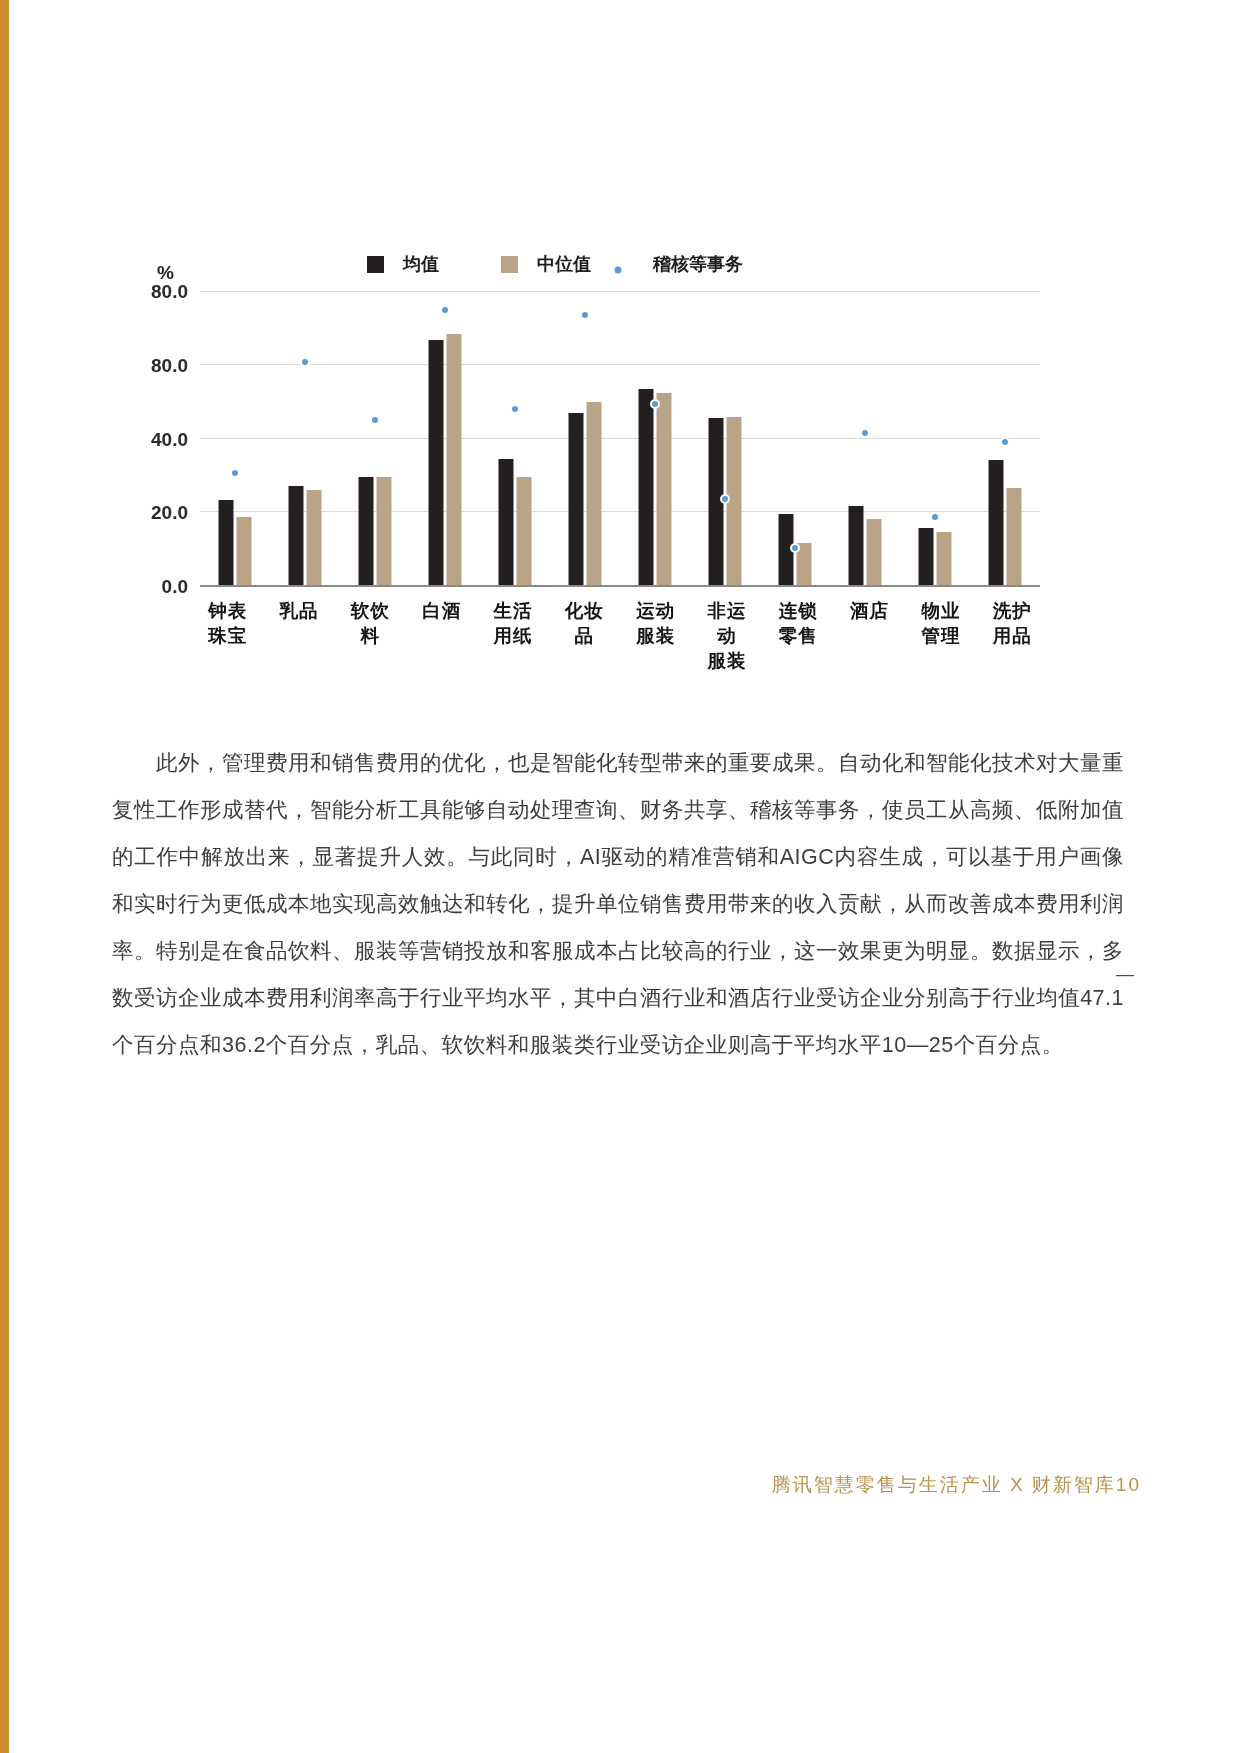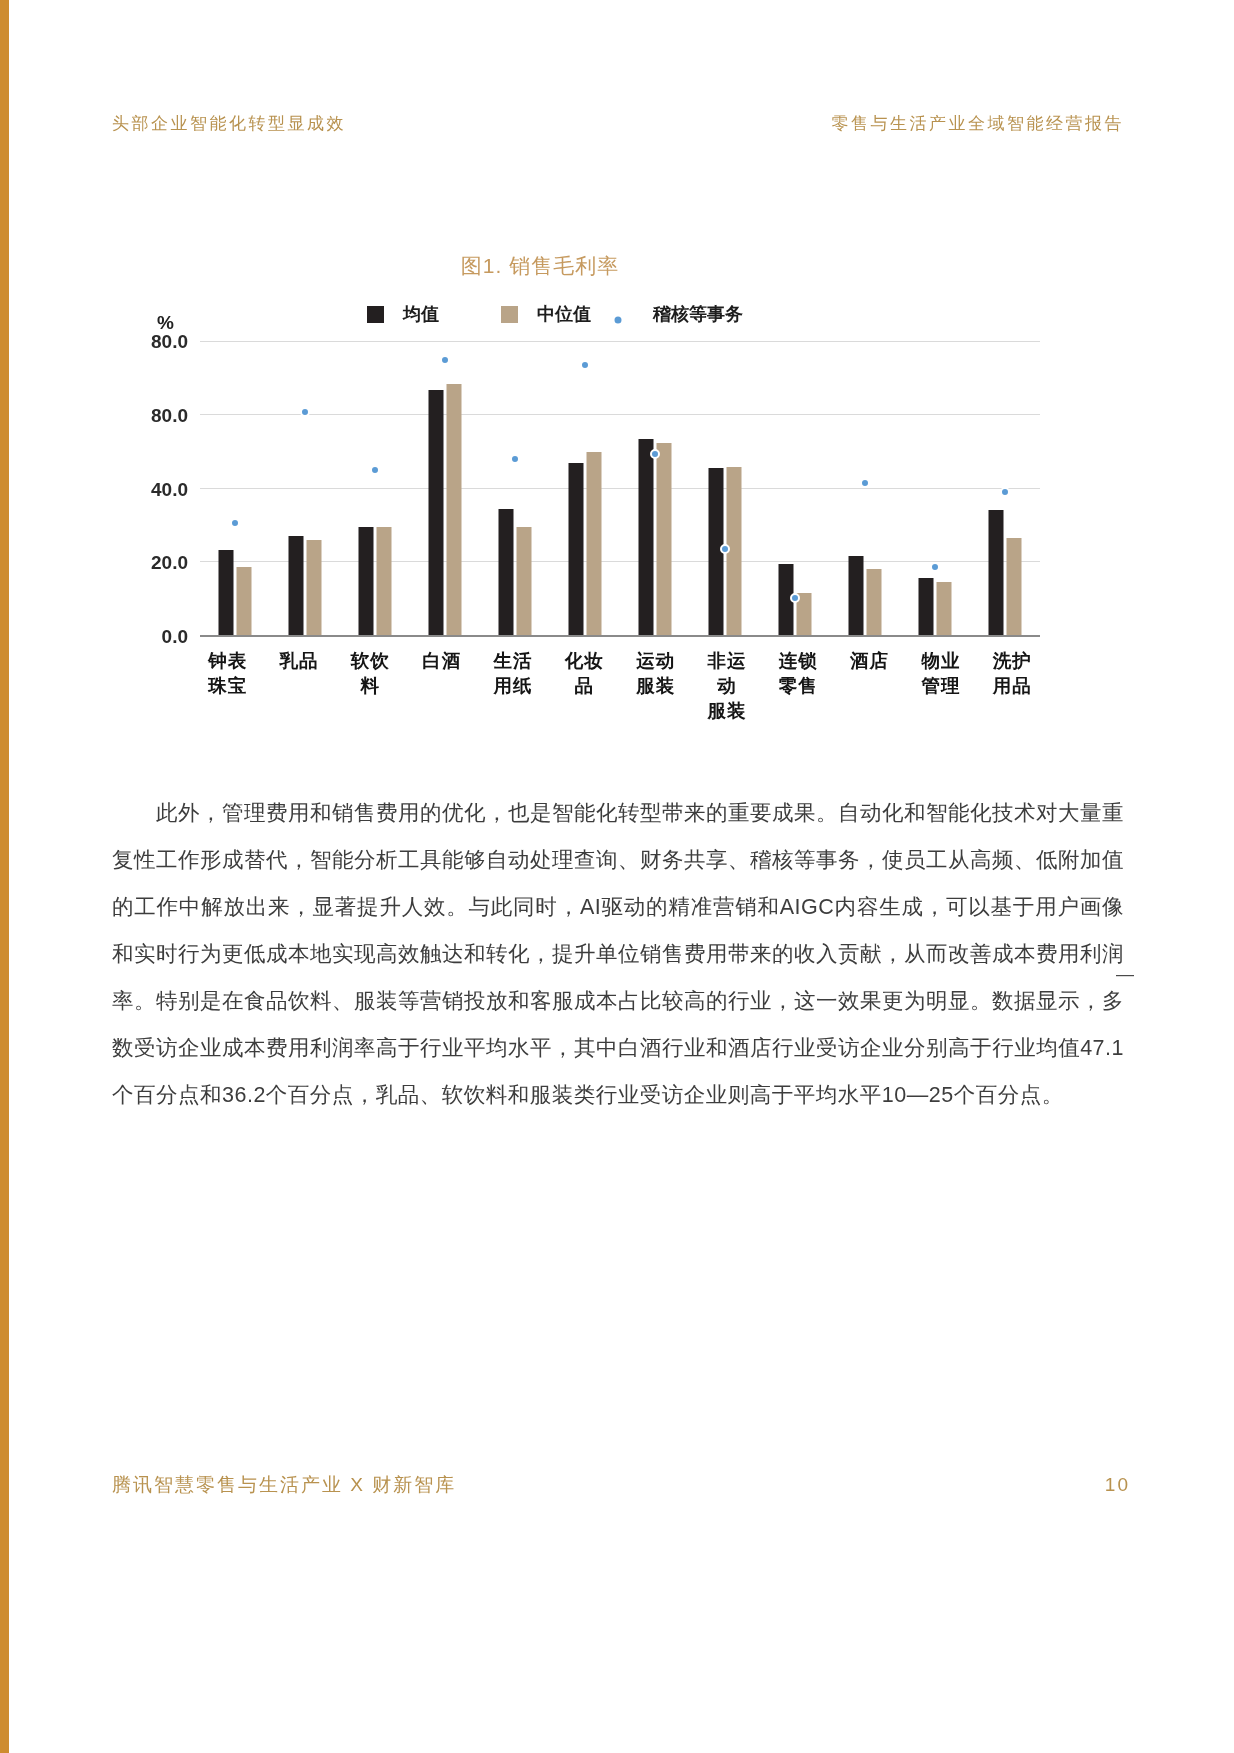--- a/index.html
+++ b/index.html
@@ -96,10 +96,6 @@
 
   <div class="accent-bar" style="background: rgb(206, 140, 47);"></div>
 
-  <div class="page-header" style="color: rgb(184, 146, 79);">
-    <span>头部企业智能化转型显成效</span>
-    <span>零售与生活产业全域智能经营报告</span>
-  </div>
 
   <div class="content">
 

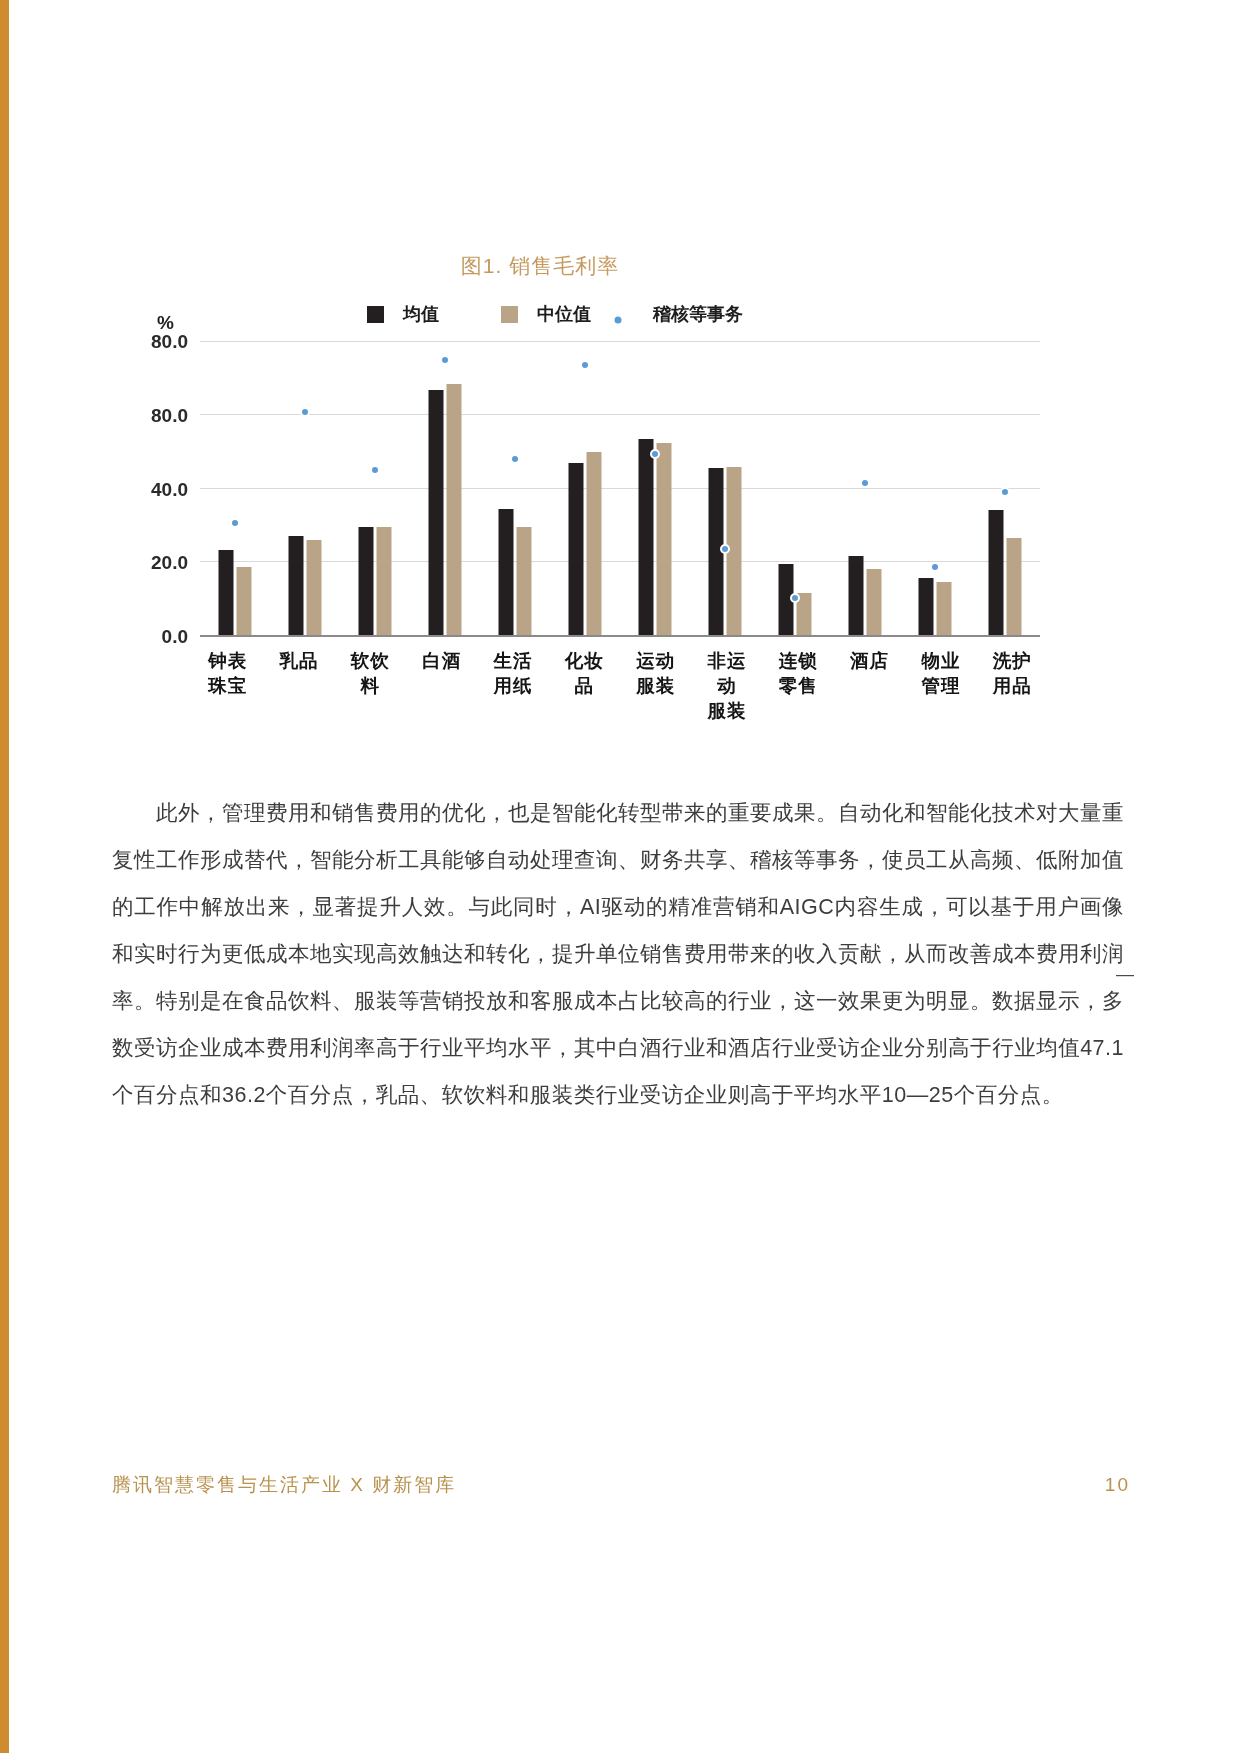--- a/index.html
+++ b/index.html
@@ -101,7 +101,6 @@
 
 
     <figure class="chart-wrap" style="margin-top:40px;">
-      <div class="chart-title" style="color: rgb(198, 154, 95);">图1. 销售毛利率</div>
 
       <div class="chart-legend">
         <span class="legend-item">

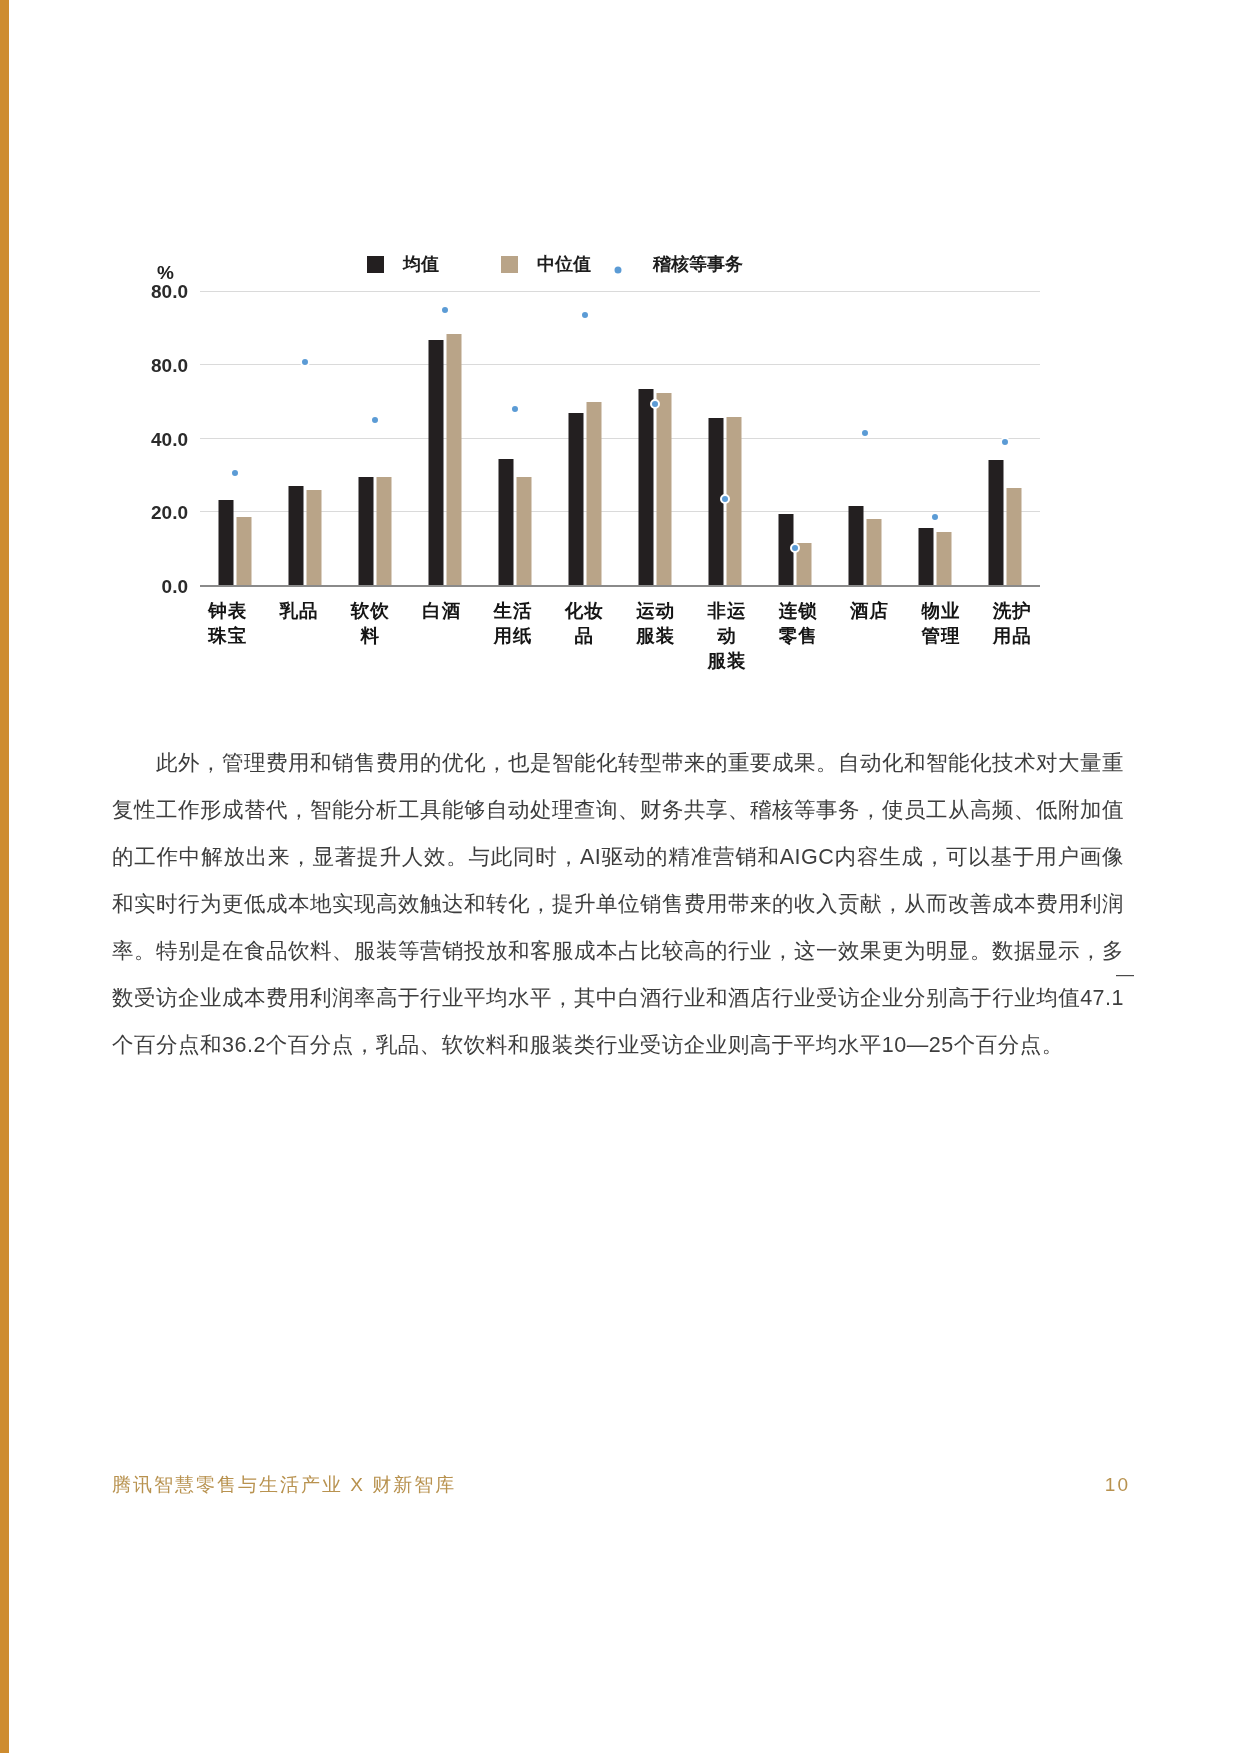--- a/index.html
+++ b/index.html
@@ -84,8 +84,8 @@
     font-size:18px; color:#4a4a4a;
   }
   .page-footer {
-    position:absolute; top:1472px; left:112px; right:104px;
-    display:flex; justify-content:space-between; align-items:baseline;
+    position:absolute; top:1472px; left:112px; right:93px;
+    display:flex; justify-content:flex-end; align-items:baseline;
     font-size:19px; letter-spacing:2px;
   }
 </style>

